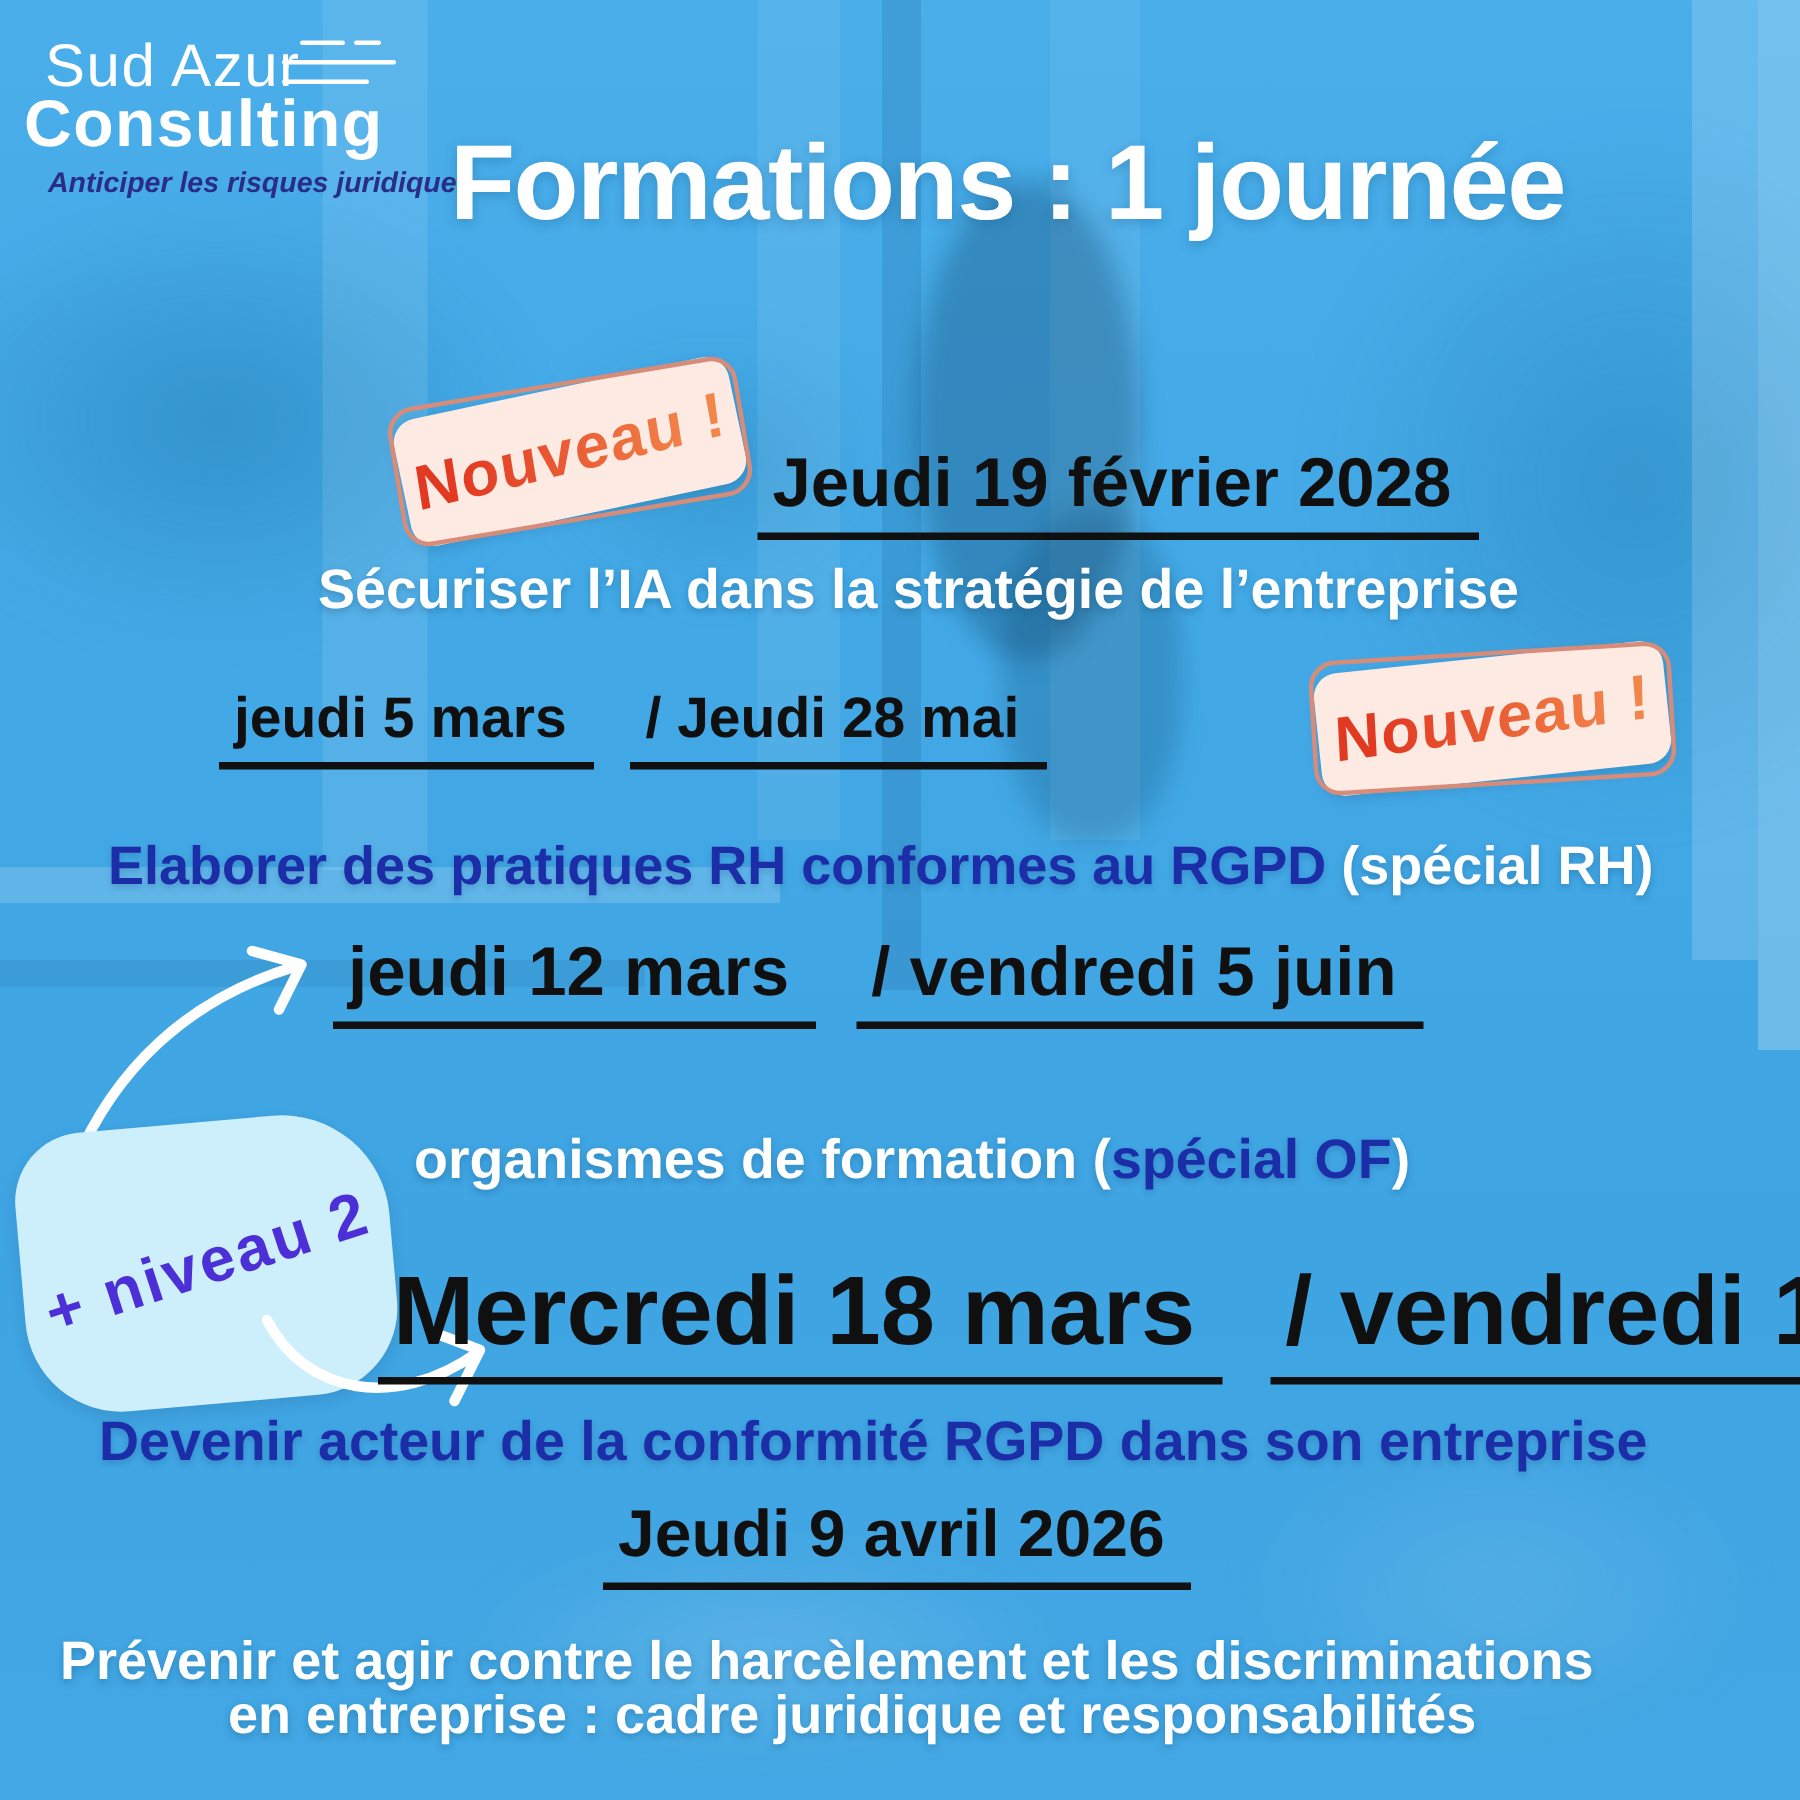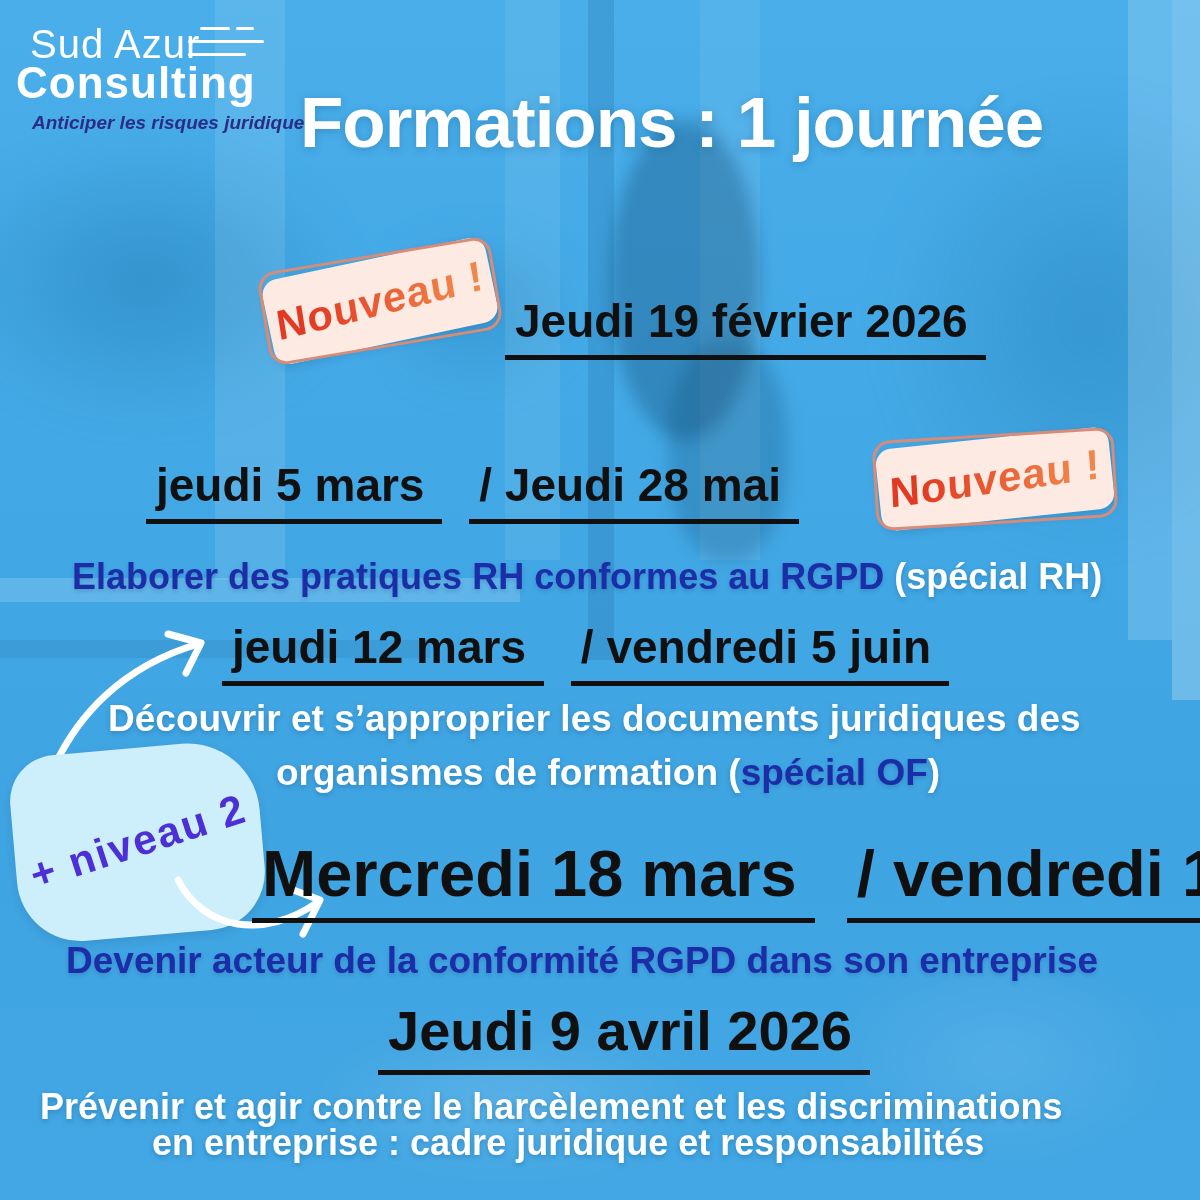--- a/index.html
+++ b/index.html
@@ -106,7 +106,7 @@
     <span class="nouveau-text">Nouveau !</span>
   </div>
   <div class="abs date-line d1">
-    <span class="u">Jeudi 19 février 2026</span>
+    <span class="u">Jeudi 19 février 2028</span>
   </div>
 
   <div class="abs date-line d2">

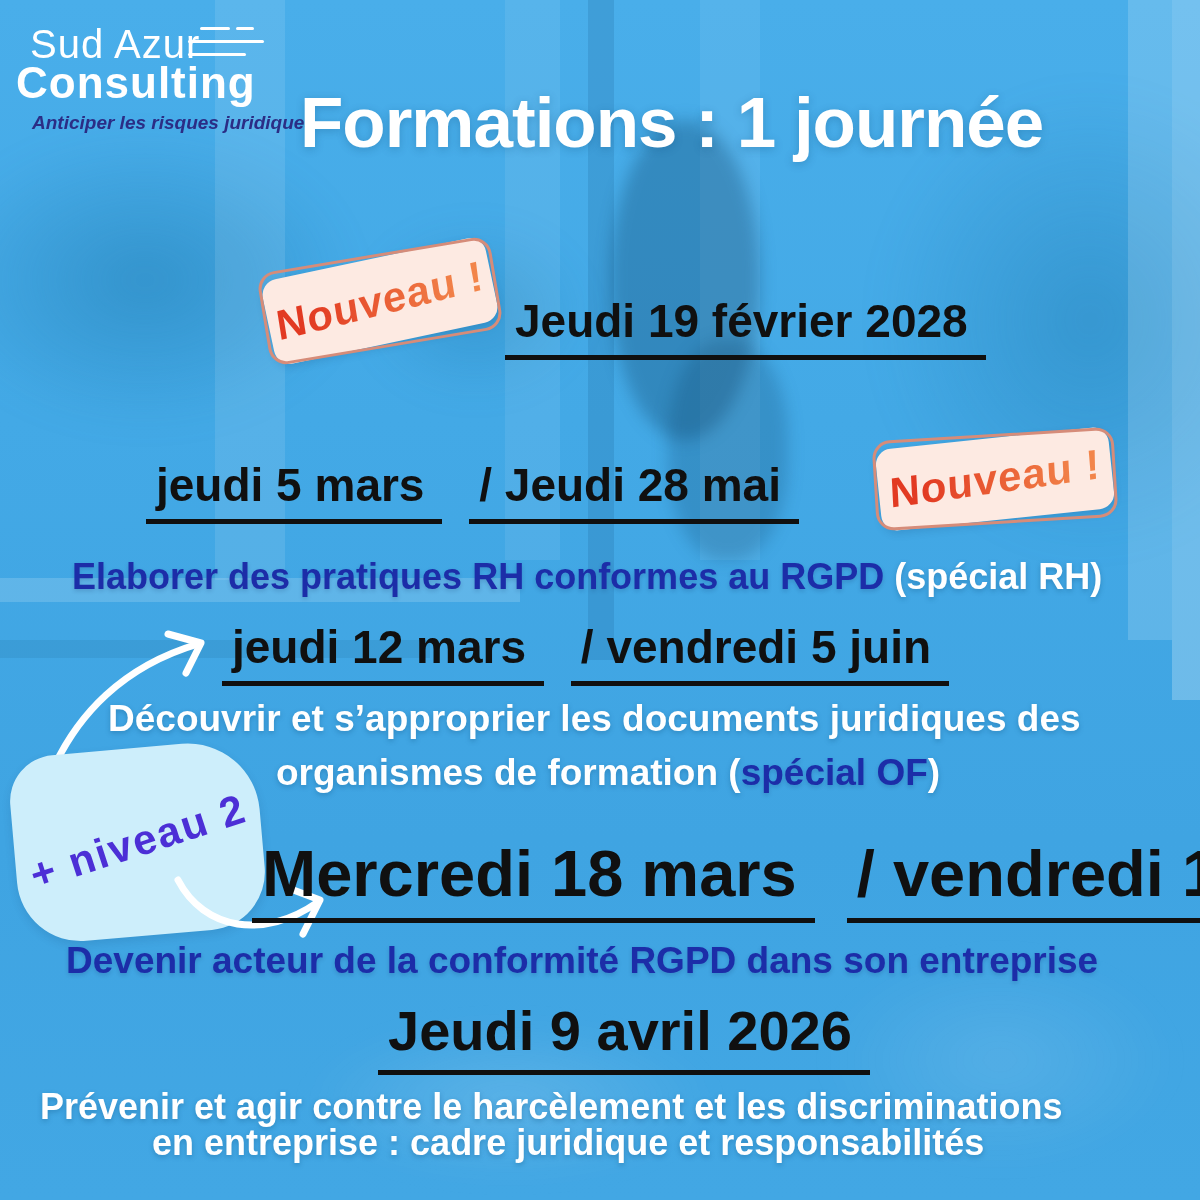--- a/index.html
+++ b/index.html
@@ -108,6 +108,7 @@
   <div class="abs date-line d1">
     <span class="u">Jeudi 19 février 2028</span>
   </div>
+  <div class="abs course wh c1">Sécuriser l’IA dans la stratégie de l’entreprise</div>
 
   <div class="abs date-line d2">
     <span class="u">jeudi 5 mars</span>

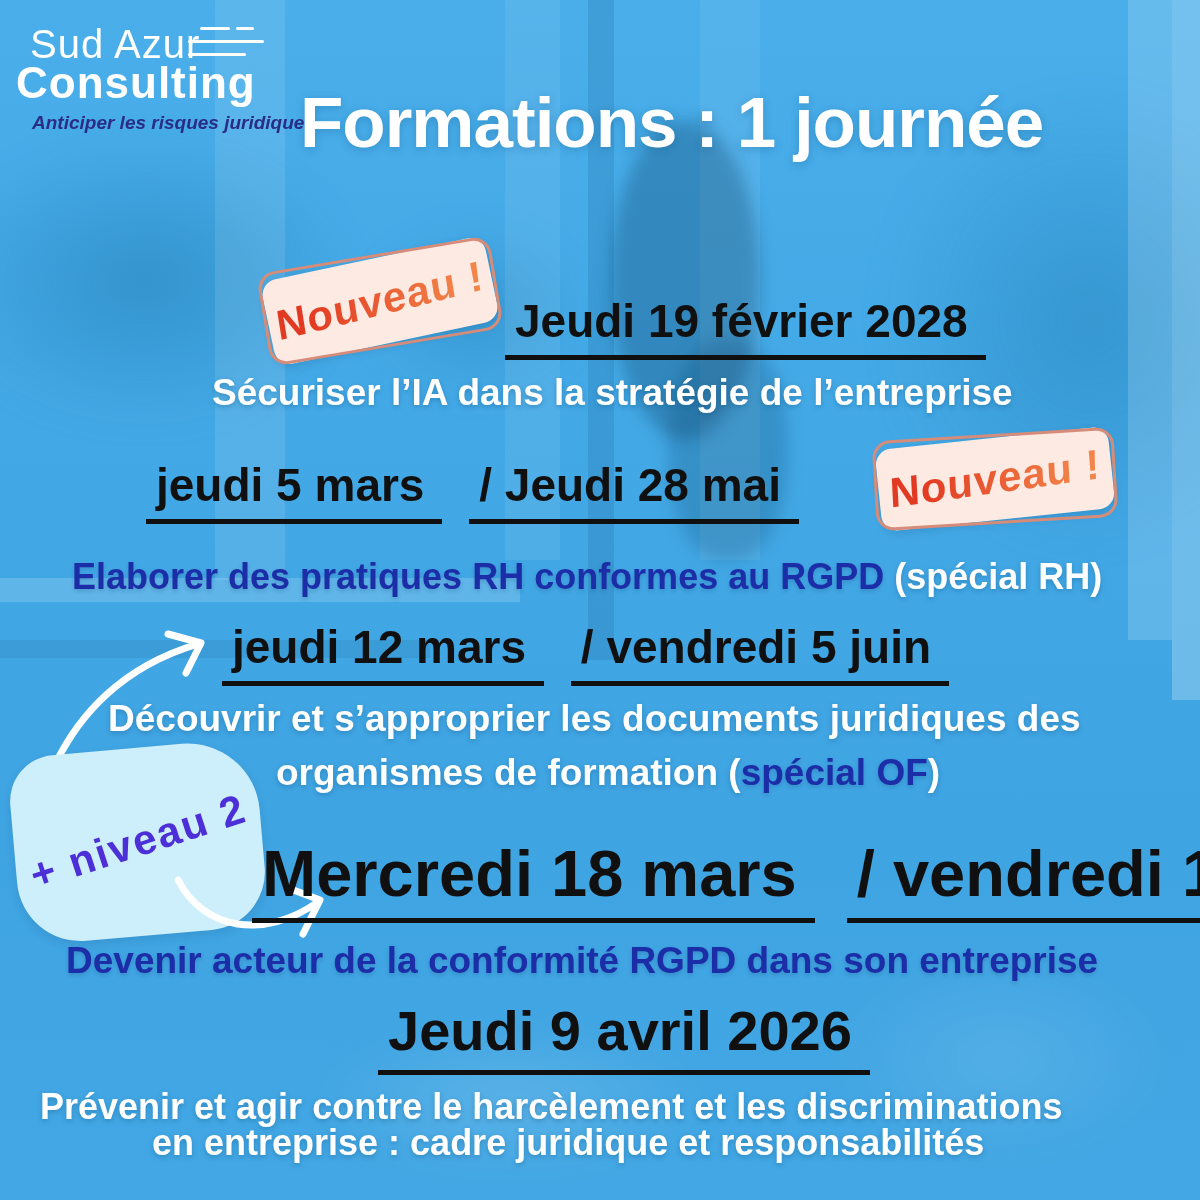--- a/index.html
+++ b/index.html
@@ -28,7 +28,7 @@
   .u{display:inline-block;border-bottom:5px solid #101010;padding:0 18px 7px 10px;}
   .u + .u{margin-left:14px;}
   .d1{left:505px;top:294px;font-size:46px;}
-  .d2{left:146px;top:458px;font-size:46px;}
+  .d2{left:146px;top:458px;font-size:38px;}
   .d3{left:222px;top:620px;font-size:46px;}
   .d4{left:252px;top:836px;font-size:65px;}
   .d5{left:378px;top:998px;font-size:56px;}

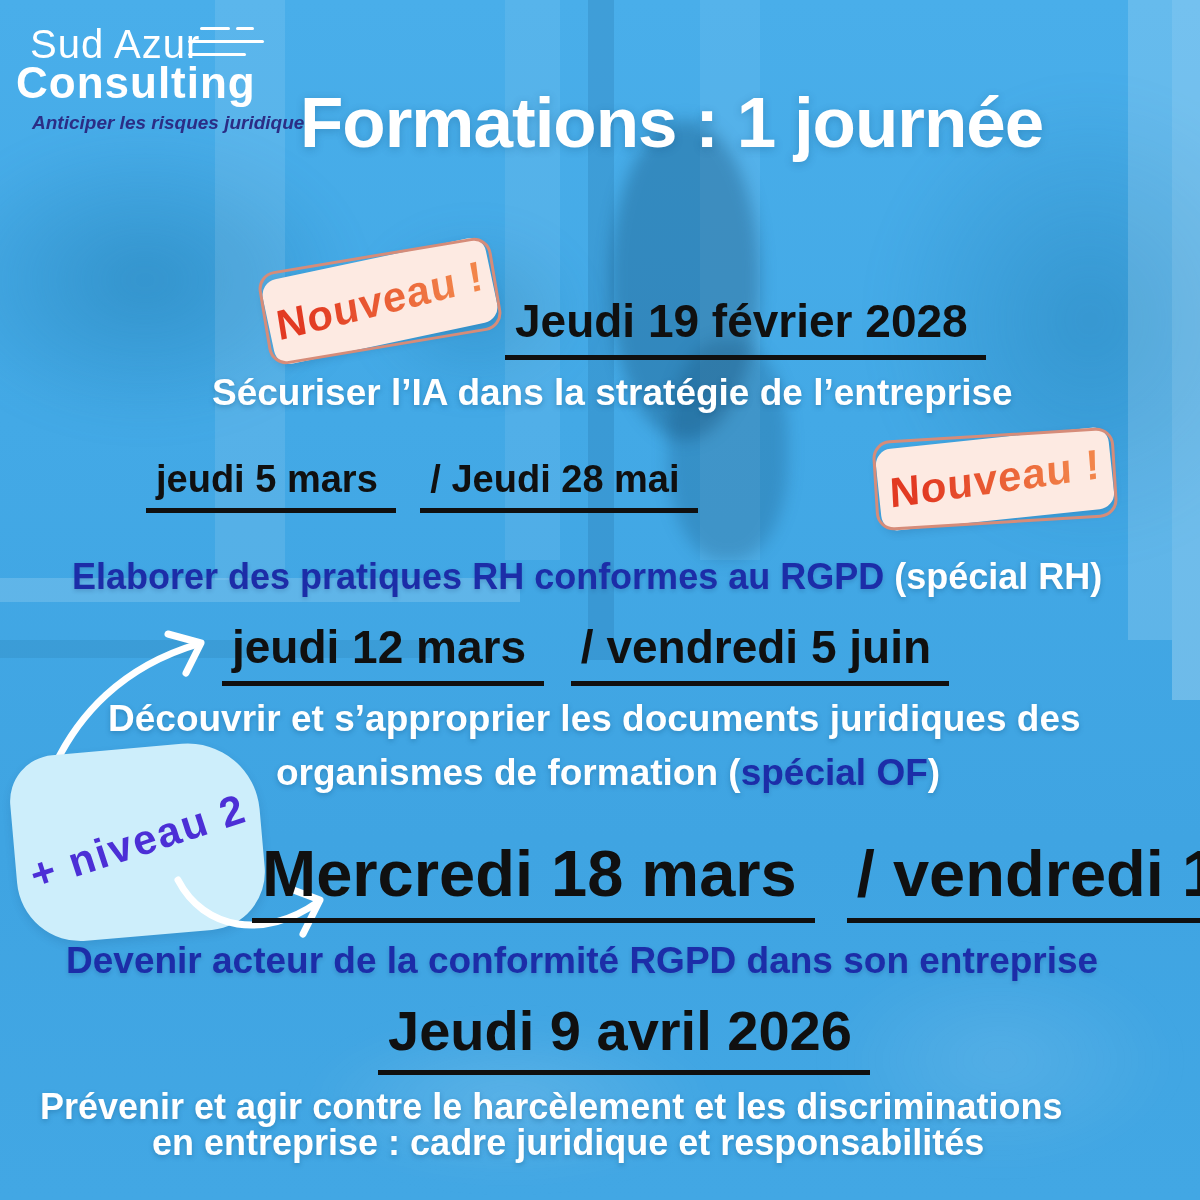--- a/index.html
+++ b/index.html
@@ -130,7 +130,6 @@
     <span class="u">jeudi 12 mars</span>
     <span class="u">/ vendredi  5 juin</span>
   </div>
-  <div class="abs course wh c3a">Découvrir et s’approprier les documents juridiques des</div>
   <div class="abs course c3b">
     <span class="wh">organismes de formation</span>
     <span class="wh">(</span><span class="nv">spécial OF</span><span class="wh">)</span>

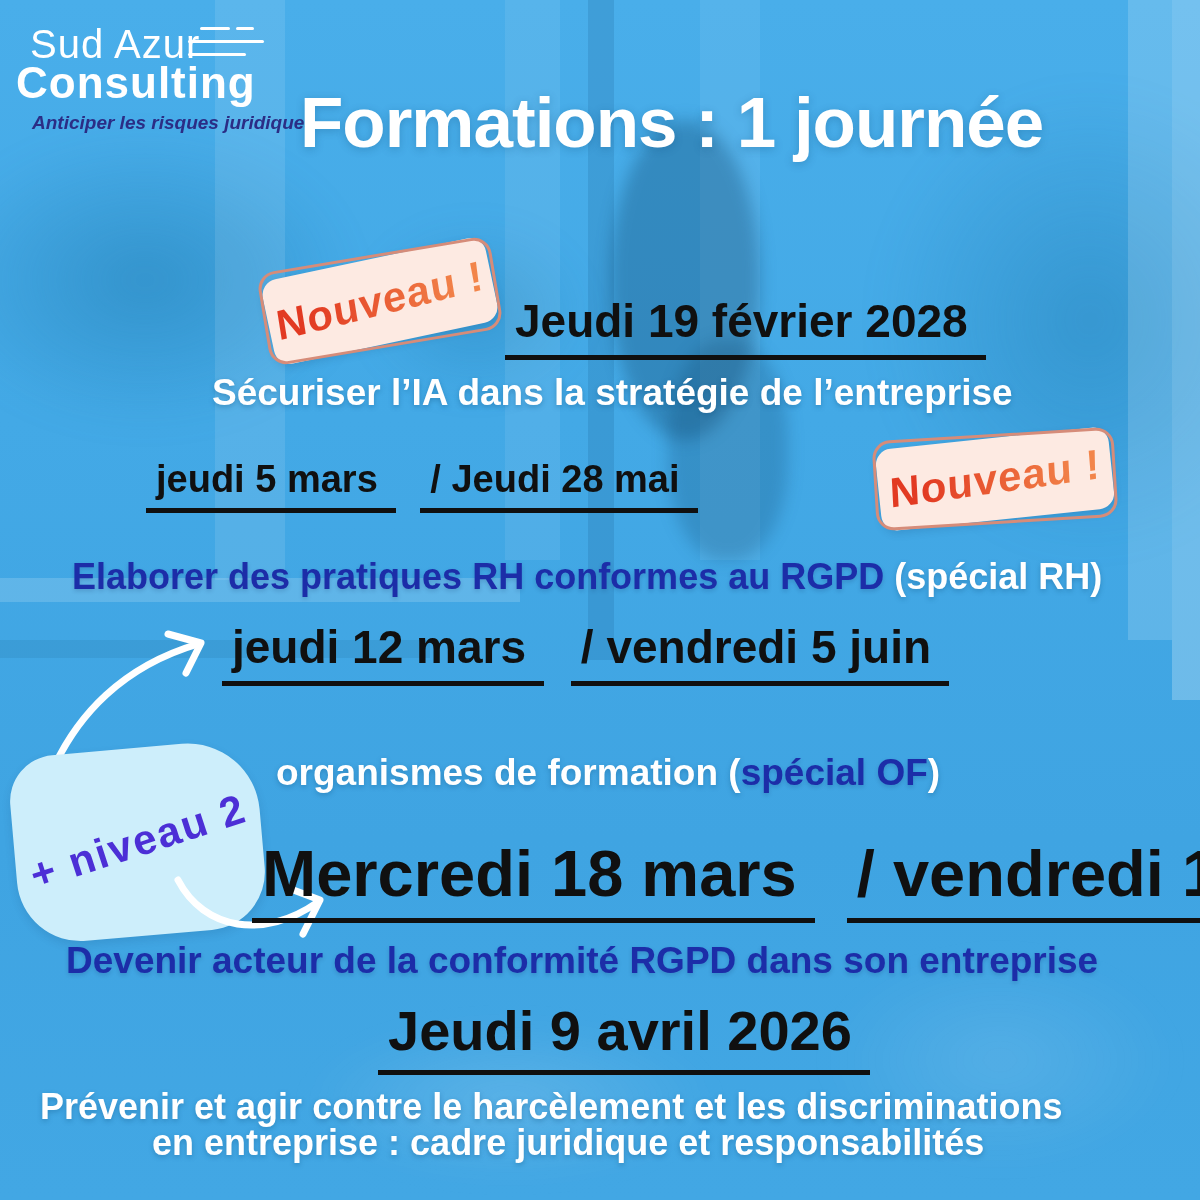--- a/index.html
+++ b/index.html
@@ -31,7 +31,7 @@
   .d2{left:146px;top:458px;font-size:38px;}
   .d3{left:222px;top:620px;font-size:46px;}
   .d4{left:252px;top:836px;font-size:65px;}
-  .d5{left:378px;top:998px;font-size:56px;}
+  .d5{left:402px;top:998px;font-size:44px;}
   
   .course{font-weight:700;white-space:nowrap;}
   .wh{color:#ffffff;text-shadow:0 2px 5px rgba(15,80,125,.35);}

